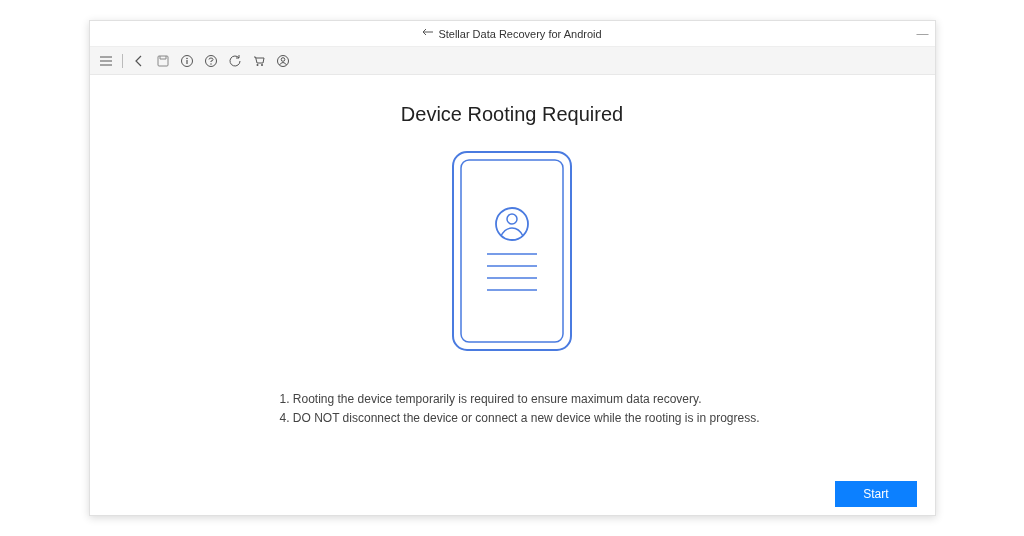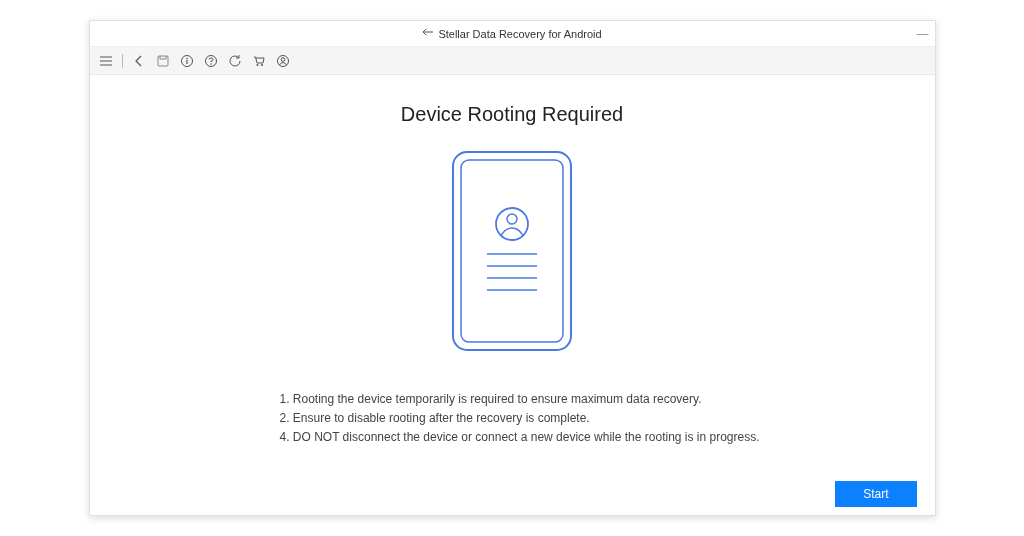--- a/index.html
+++ b/index.html
@@ -206,7 +206,6 @@
 
     <div class="instructions">
       <div>1. Rooting the device temporarily is required to ensure maximum data recovery.</div>
-      <div>2. Ensure to disable rooting after the recovery is complete.</div>
       <div>4. DO NOT disconnect the device or connect a new device while the rooting is in progress.</div>
     </div>
 

